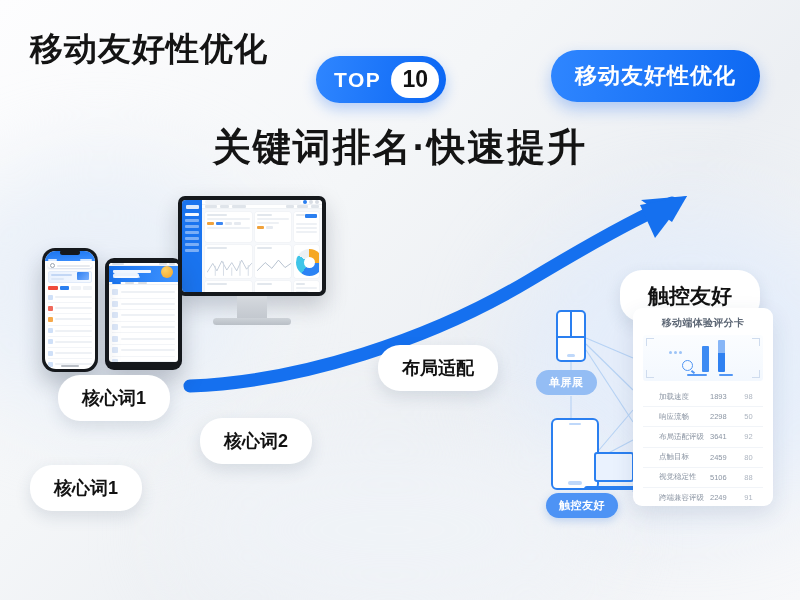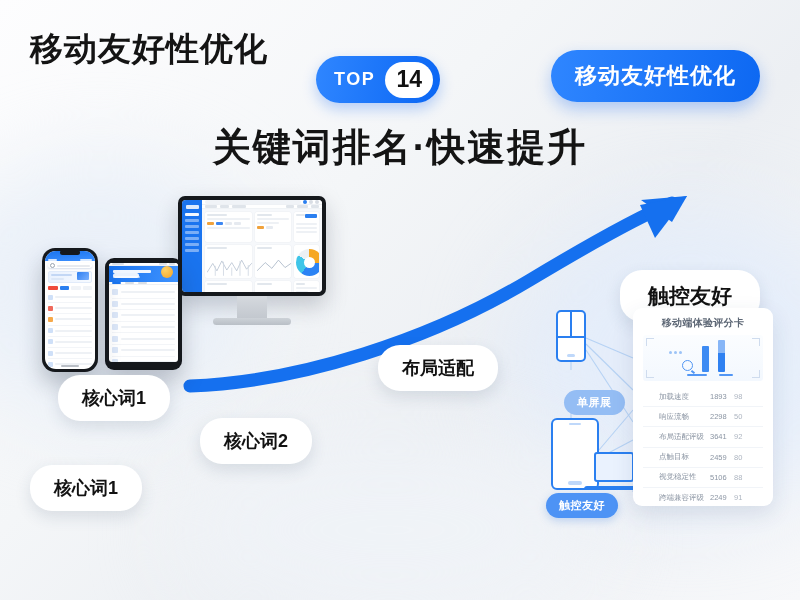--- a/index.html
+++ b/index.html
@@ -31,7 +31,7 @@
     box-shadow:0 6px 14px rgba(17,101,240,.28);
   }
   .top-badge .txt{
-    color:#fff;font-size:18px;font-weight:bold;letter-spacing:1.5px;
+    color:#fff;font-size:21px;font-weight:bold;letter-spacing:1.5px;
     margin-right:10px;
   }
   .top-badge .num{

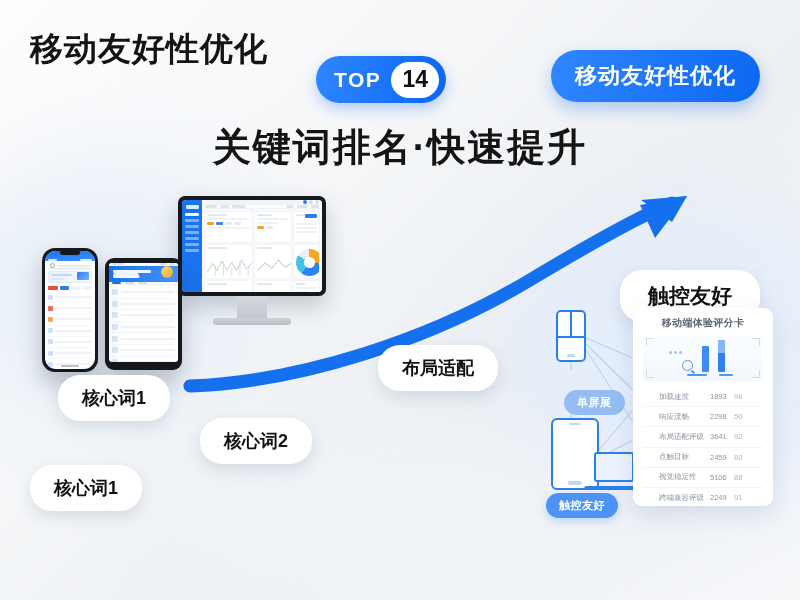--- a/index.html
+++ b/index.html
@@ -237,7 +237,7 @@
 
   <div class="top-badge">
     <span class="txt">TOP</span>
-    <span class="num">14</span>
+    <span class="num">10</span>
   </div>
 
   <div class="pill-blue">移动友好性优化</div>

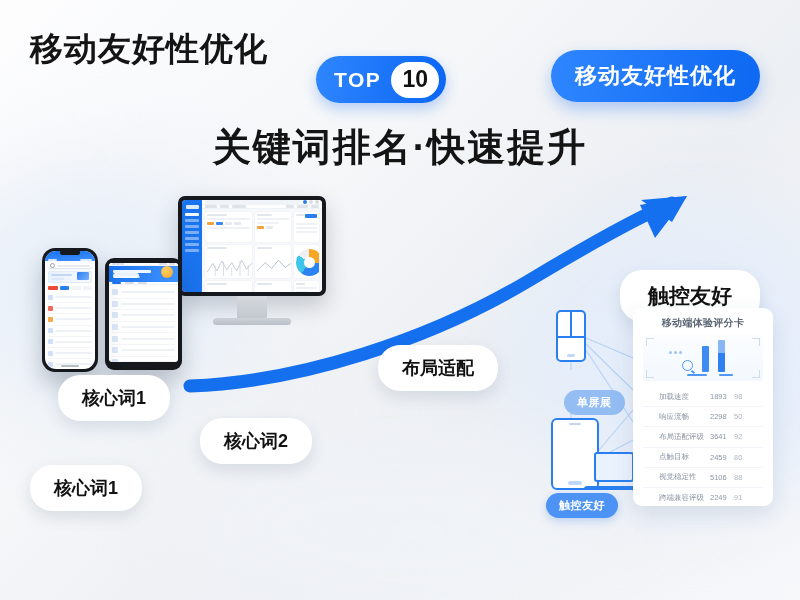--- a/index.html
+++ b/index.html
@@ -182,7 +182,7 @@
     position:absolute;border-radius:14px;color:#fff;font-size:11px;font-weight:bold;
     padding:5px 13px;white-space:nowrap;letter-spacing:.5px;
   }
-  .mini-pill.light{left:36px;top:70px;background:#94bdf4;margin-top:20px;}
+  .mini-pill.light{left:8px;top:70px;background:#94bdf4;}
   .mini-pill.solid{left:18px;top:193px;background:#4d93f5;box-shadow:0 3px 8px rgba(40,110,220,.25);}
 
   .score-card{

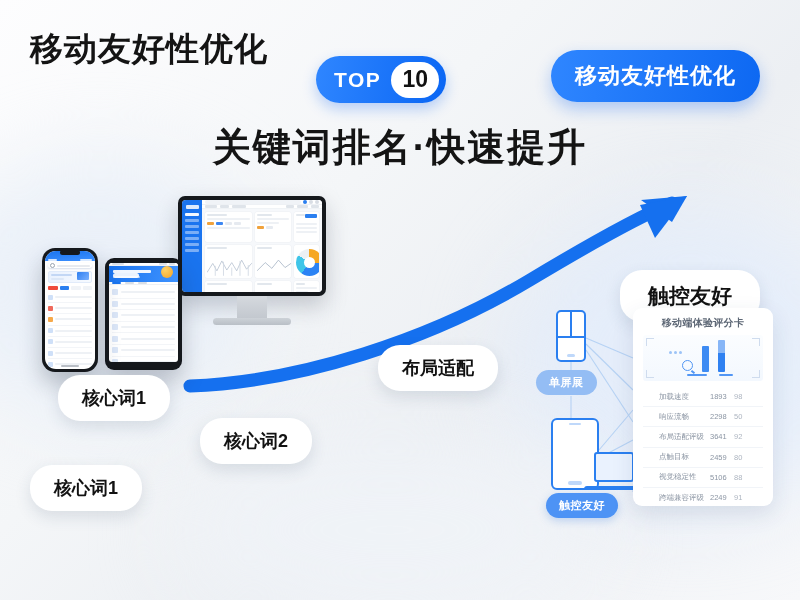--- a/index.html
+++ b/index.html
@@ -222,7 +222,7 @@
   }
   .srow .nm{flex:1;margin-left:16px;}
   .srow .v1{width:24px;text-align:left;}
-  .srow .v2{width:29px;text-align:left;color:#adb5c0;}
+  .srow .v2{width:29px;text-align:center;color:#adb5c0;}
 </style>
 </head>
 <body>

